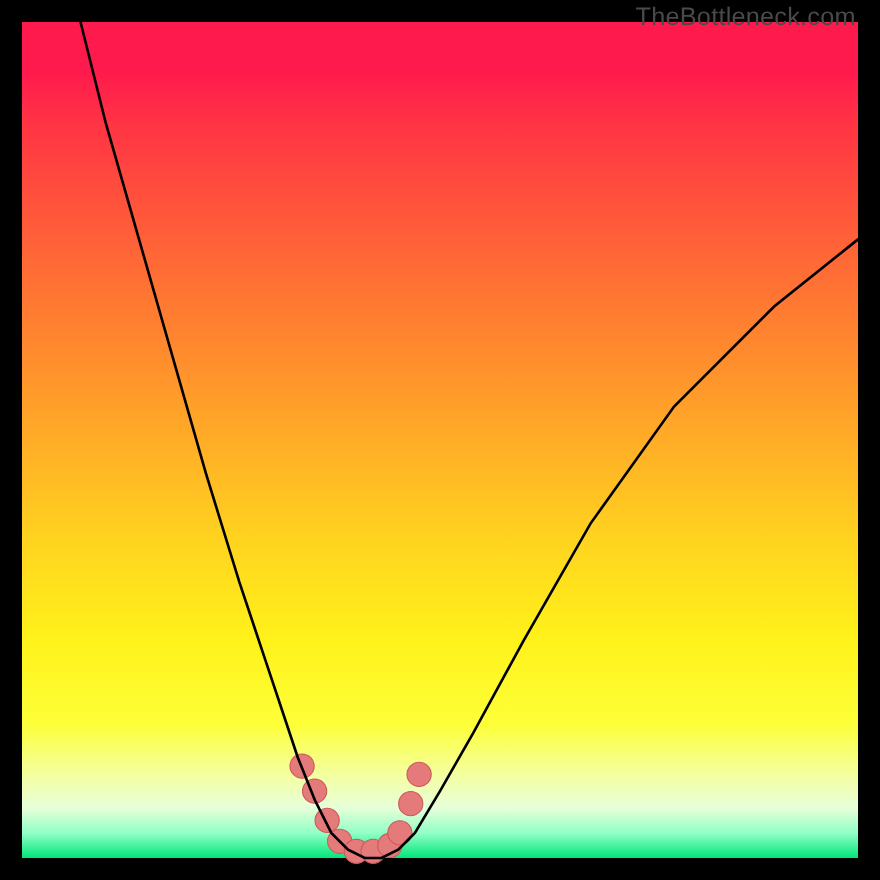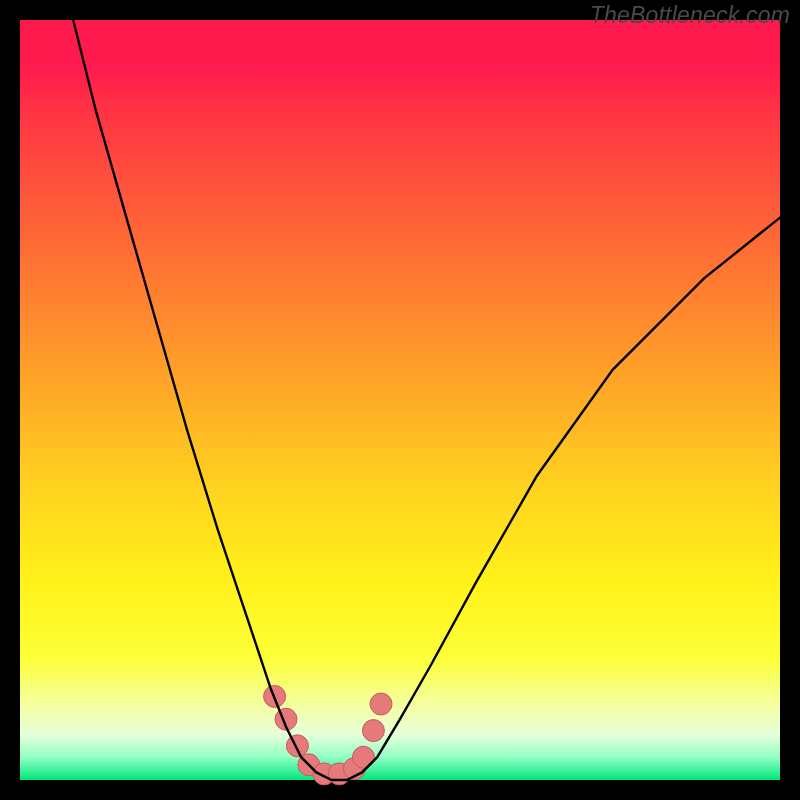--- a/index.html
+++ b/index.html
@@ -37,13 +37,12 @@
   .watermark {
     position: absolute;
     top: 2px;
-    right: 10px;
+    right: 22px;
     color: #4a4a4a;
     font-size: 23px;
     font-weight: 400;
     font-family: Arial, Helvetica, sans-serif;
     letter-spacing: 0.2px;
-    font-style: italic;
   }
   svg.curve {
     position: absolute;

